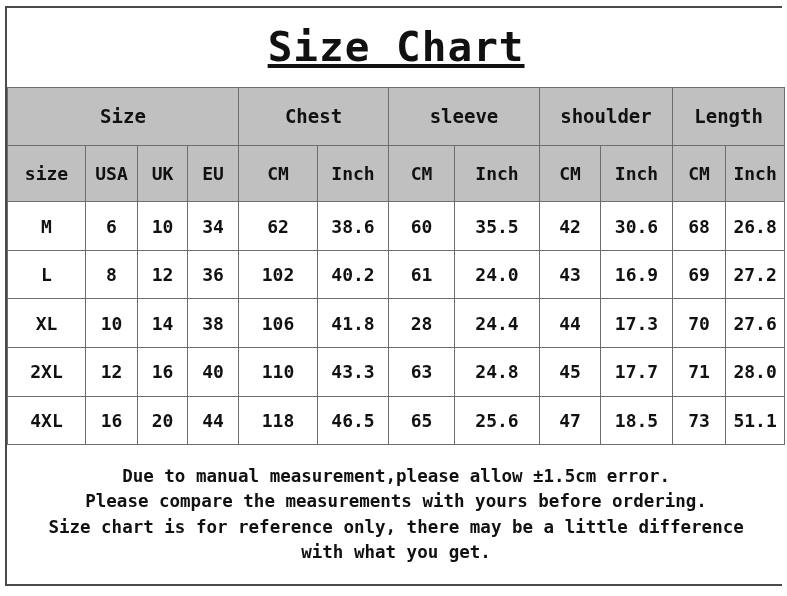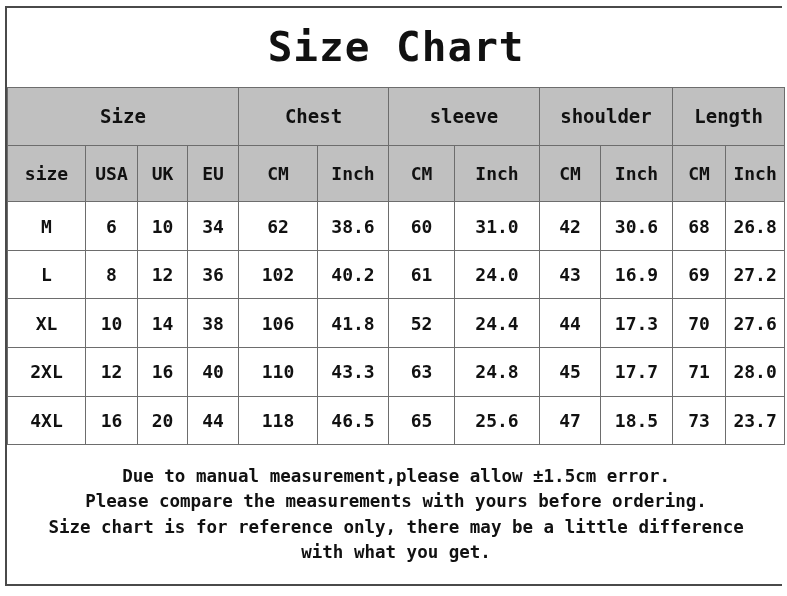--- a/index.html
+++ b/index.html
@@ -53,6 +53,7 @@
     font-size: 41px;
     letter-spacing: 1px;
     line-height: 1;
+    text-decoration: underline;
   }
 
   

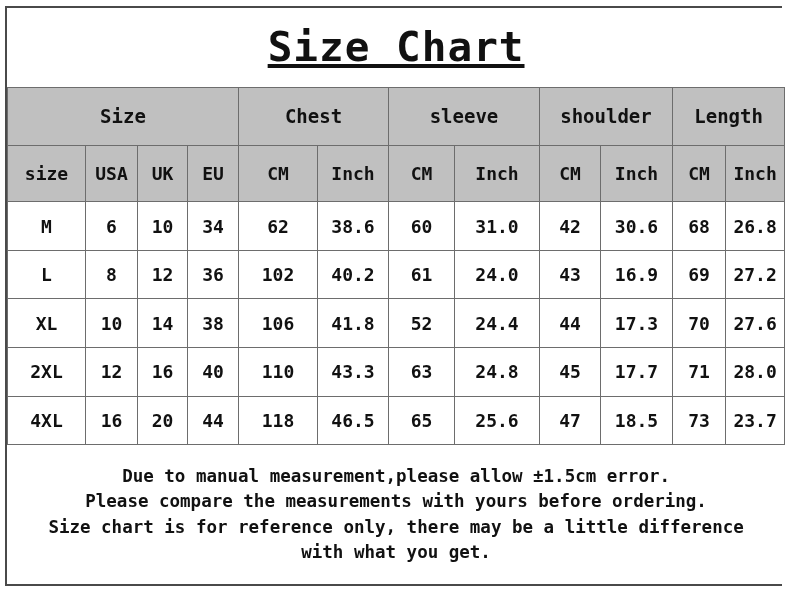--- a/index.html
+++ b/index.html
@@ -148,7 +148,7 @@
           <td>62</td>
           <td>38.6</td>
           <td>60</td>
-          <td>31.0</td>
+          <td>35.5</td>
           <td>42</td>
           <td>30.6</td>
           <td>68</td>

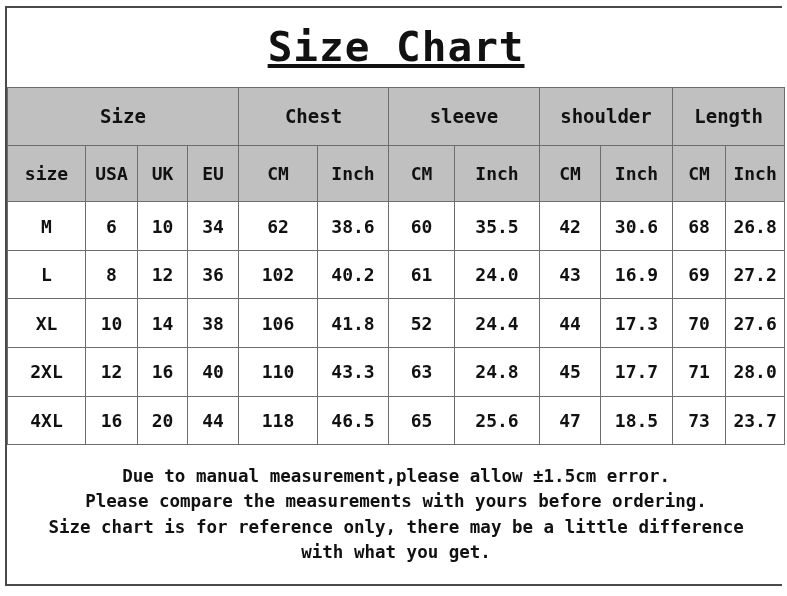--- a/index.html
+++ b/index.html
@@ -175,7 +175,7 @@
           <td>38</td>
           <td>106</td>
           <td>41.8</td>
-          <td>52</td>
+          <td>28</td>
           <td>24.4</td>
           <td>44</td>
           <td>17.3</td>

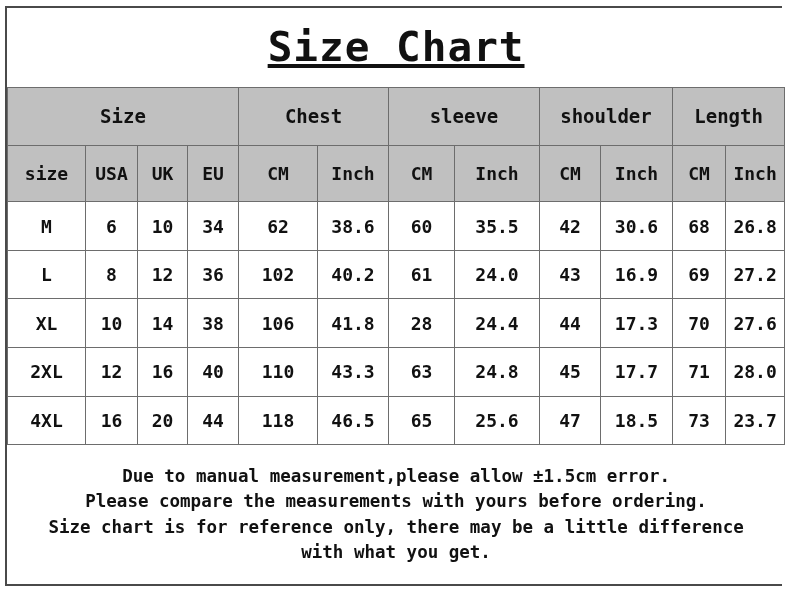--- a/index.html
+++ b/index.html
@@ -208,7 +208,7 @@
           <td>47</td>
           <td>18.5</td>
           <td>73</td>
-          <td>23.7</td>
+          <td>51.1</td>
         </tr>
         <tr class="note-row">
         <td class="note-cell" colspan="12"><span class="note-line">Due to manual measurement,please allow ±1.5cm error.</span><span class="note-line">Please compare the measurements with yours before ordering.</span><span class="note-line">Size chart is for reference only, there may be a little difference</span><span class="note-line">with what you get.</span></td>

